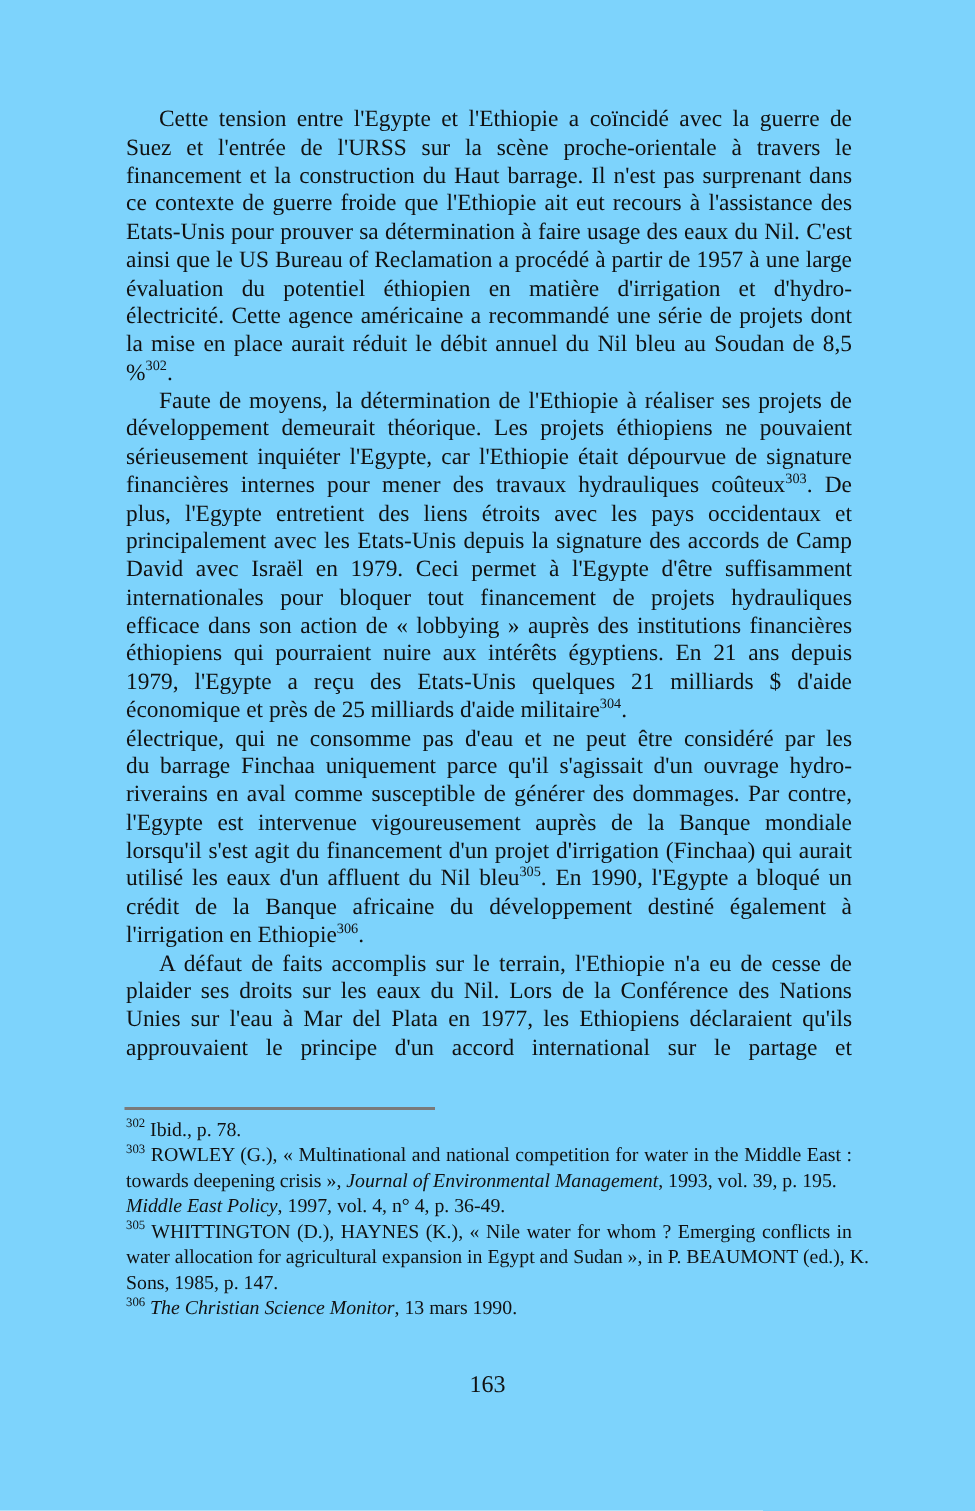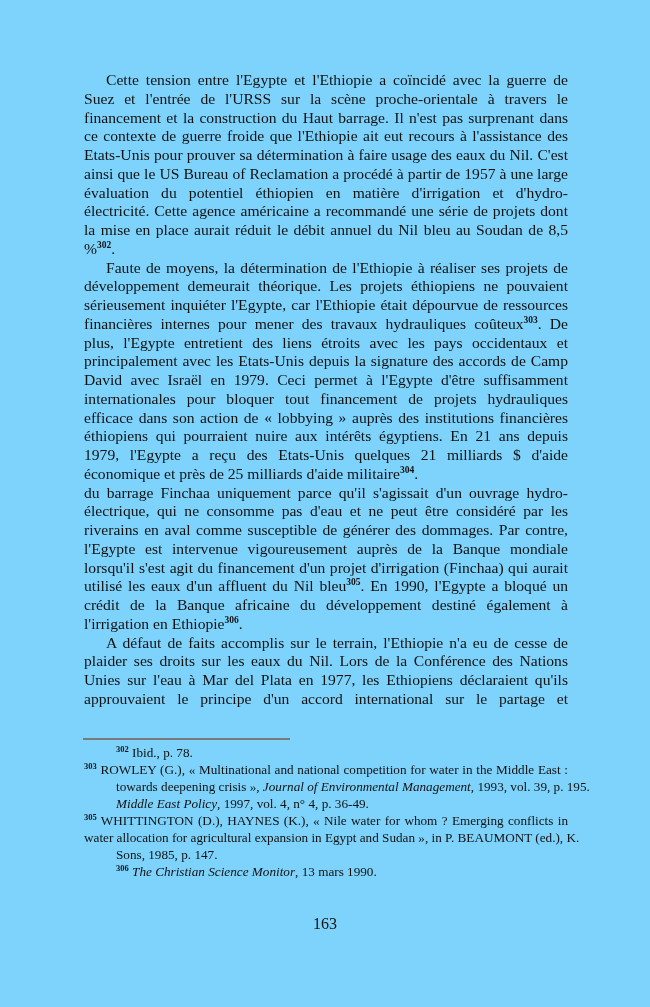--- a/index.html
+++ b/index.html
@@ -11,7 +11,7 @@
           text-align:justify; text-align-last:justify; white-space:nowrap; overflow:visible; }
   .line.indent { padding-left:22px; }
   .line.last { text-align-last:left; }
-  sup { font-size:9.5px; line-height:0; vertical-align:super;font-weight:bold; }
+  sup { font-size:9.5px; line-height:0; vertical-align:super; }
   .rule { position:absolute; left:83px; top:738px; width:207px; height:2px; background:#7a7a7a; }
   .footnotes { position:absolute; left:84px; top:744px; width:484px; }
   .fn-line { display:block; height:17px; line-height:17px; font-size:13.2px;

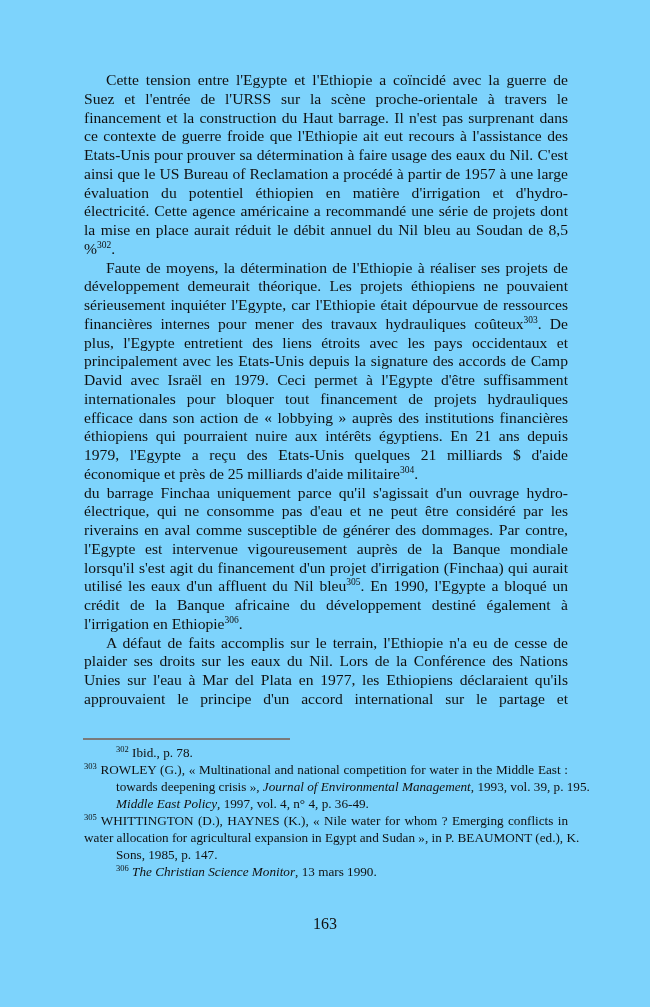--- a/index.html
+++ b/index.html
@@ -41,7 +41,7 @@
       <div>
         <span class="line indent"><span>Faute de moyens, la détermination de l'Ethiopie à réaliser ses projets de</span></span>
         <span class="line"><span>développement demeurait théorique. Les projets éthiopiens ne pouvaient</span></span>
-        <span class="line"><span>sérieusement inquiéter l'Egypte, car l'Ethiopie était dépourvue de ressources</span></span>
+        <span class="line"><span>sérieusement inquiéter l'Egypte, car l'Ethiopie était dépourvue de signature</span></span>
         <span class="line"><span>financières internes pour mener des travaux hydrauliques coûteux</span><sup>303</sup><span>. De</span></span>
         <span class="line"><span>plus, l'Egypte entretient des liens étroits avec les pays occidentaux et</span></span>
         <span class="line"><span>principalement avec les Etats-Unis depuis la signature des accords de Camp</span></span>

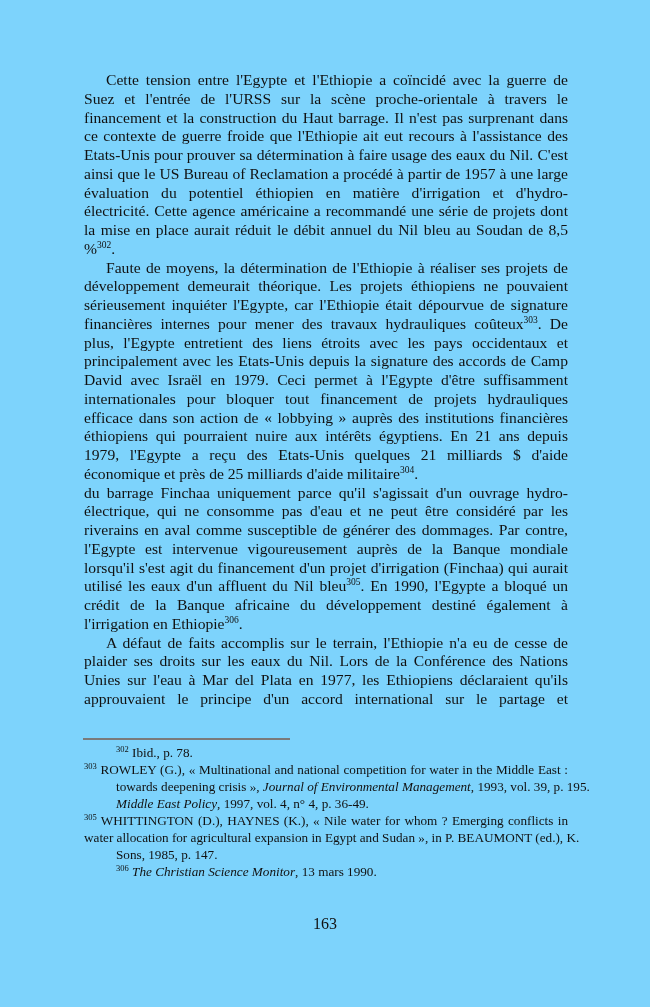--- a/index.html
+++ b/index.html
@@ -53,8 +53,8 @@
         <span class="line last"><span>économique et près de 25 milliards d'aide militaire</span><sup>304</sup><span>.</span></span>
       </div>
       <div>
+        <span class="line"><span>électrique, qui ne consomme pas d'eau et ne peut être considéré par les</span></span>
         <span class="line"><span>du barrage Finchaa uniquement parce qu'il s'agissait d'un ouvrage hydro-</span></span>
-        <span class="line"><span>électrique, qui ne consomme pas d'eau et ne peut être considéré par les</span></span>
         <span class="line"><span>riverains en aval comme susceptible de générer des dommages. Par contre,</span></span>
         <span class="line"><span>l'Egypte est intervenue vigoureusement auprès de la Banque mondiale</span></span>
         <span class="line"><span>lorsqu'il s'est agit du financement d'un projet d'irrigation (Finchaa) qui aurait</span></span>

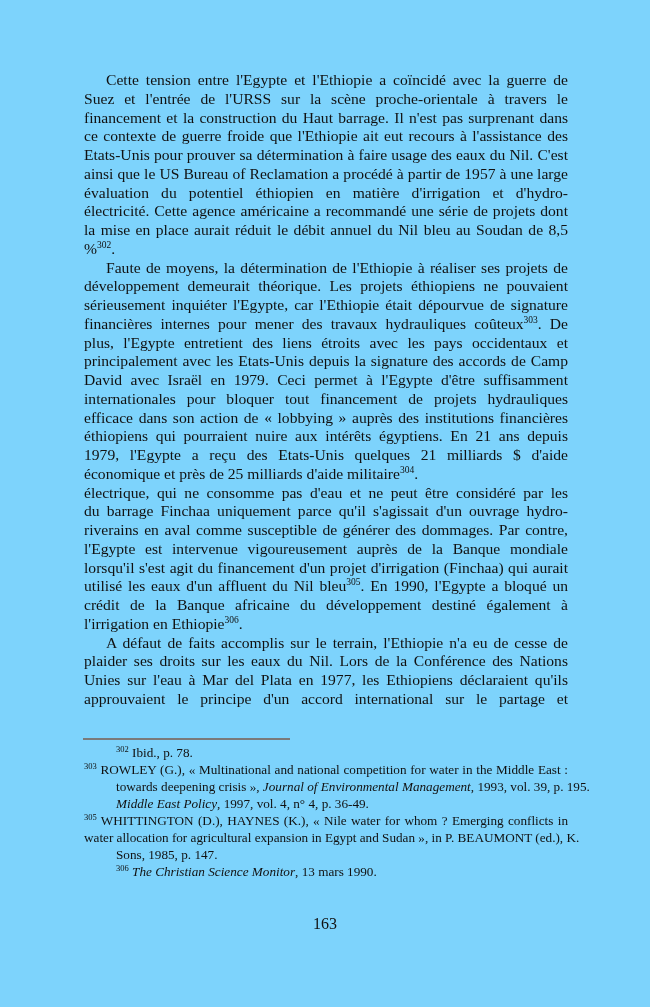--- a/index.html
+++ b/index.html
@@ -16,7 +16,7 @@
   .footnotes { position:absolute; left:84px; top:744px; width:484px; }
   .fn-line { display:block; height:17px; line-height:17px; font-size:13.2px;
              text-align:justify; text-align-last:justify; white-space:nowrap; }
-  .fn-line.last { text-align-last:left;margin-left:32px; }
+  .fn-line.last { text-align-last:left; }
   .fn-line sup { font-size:8.5px; }
   .page-number { position:absolute; left:0; width:650px; top:915px; text-align:center; font-size:16px; }
   i { font-style:italic; }

